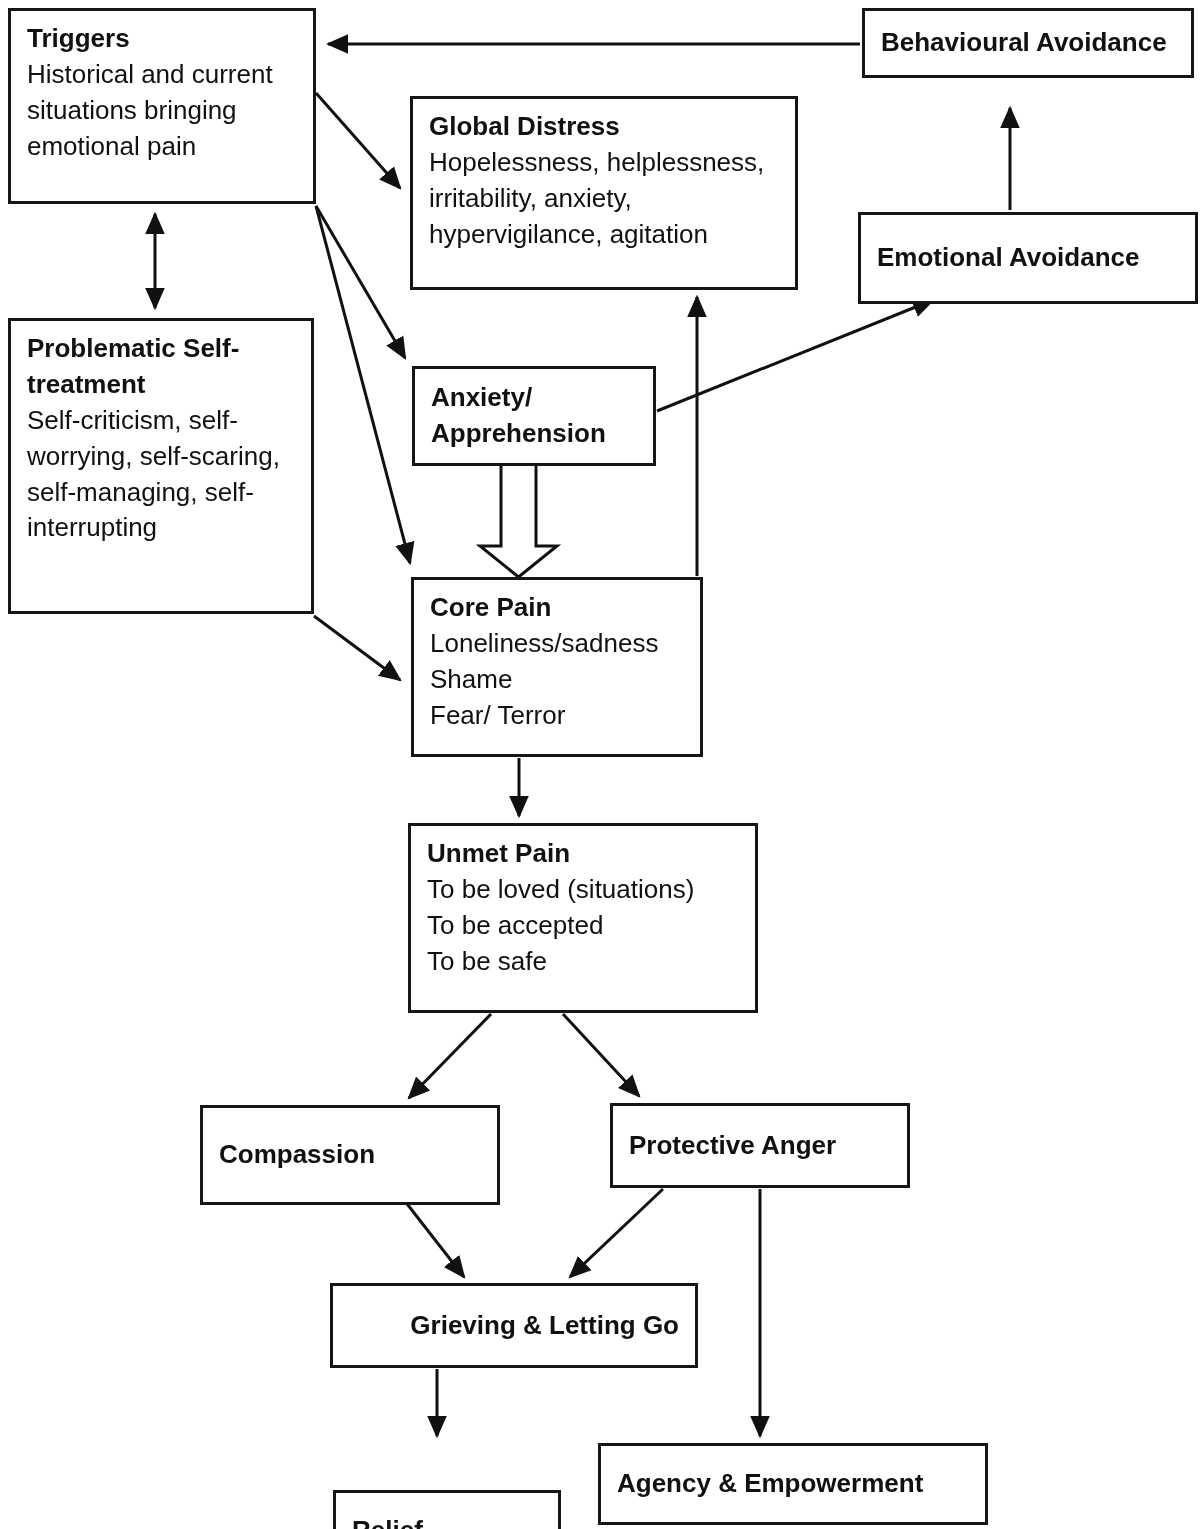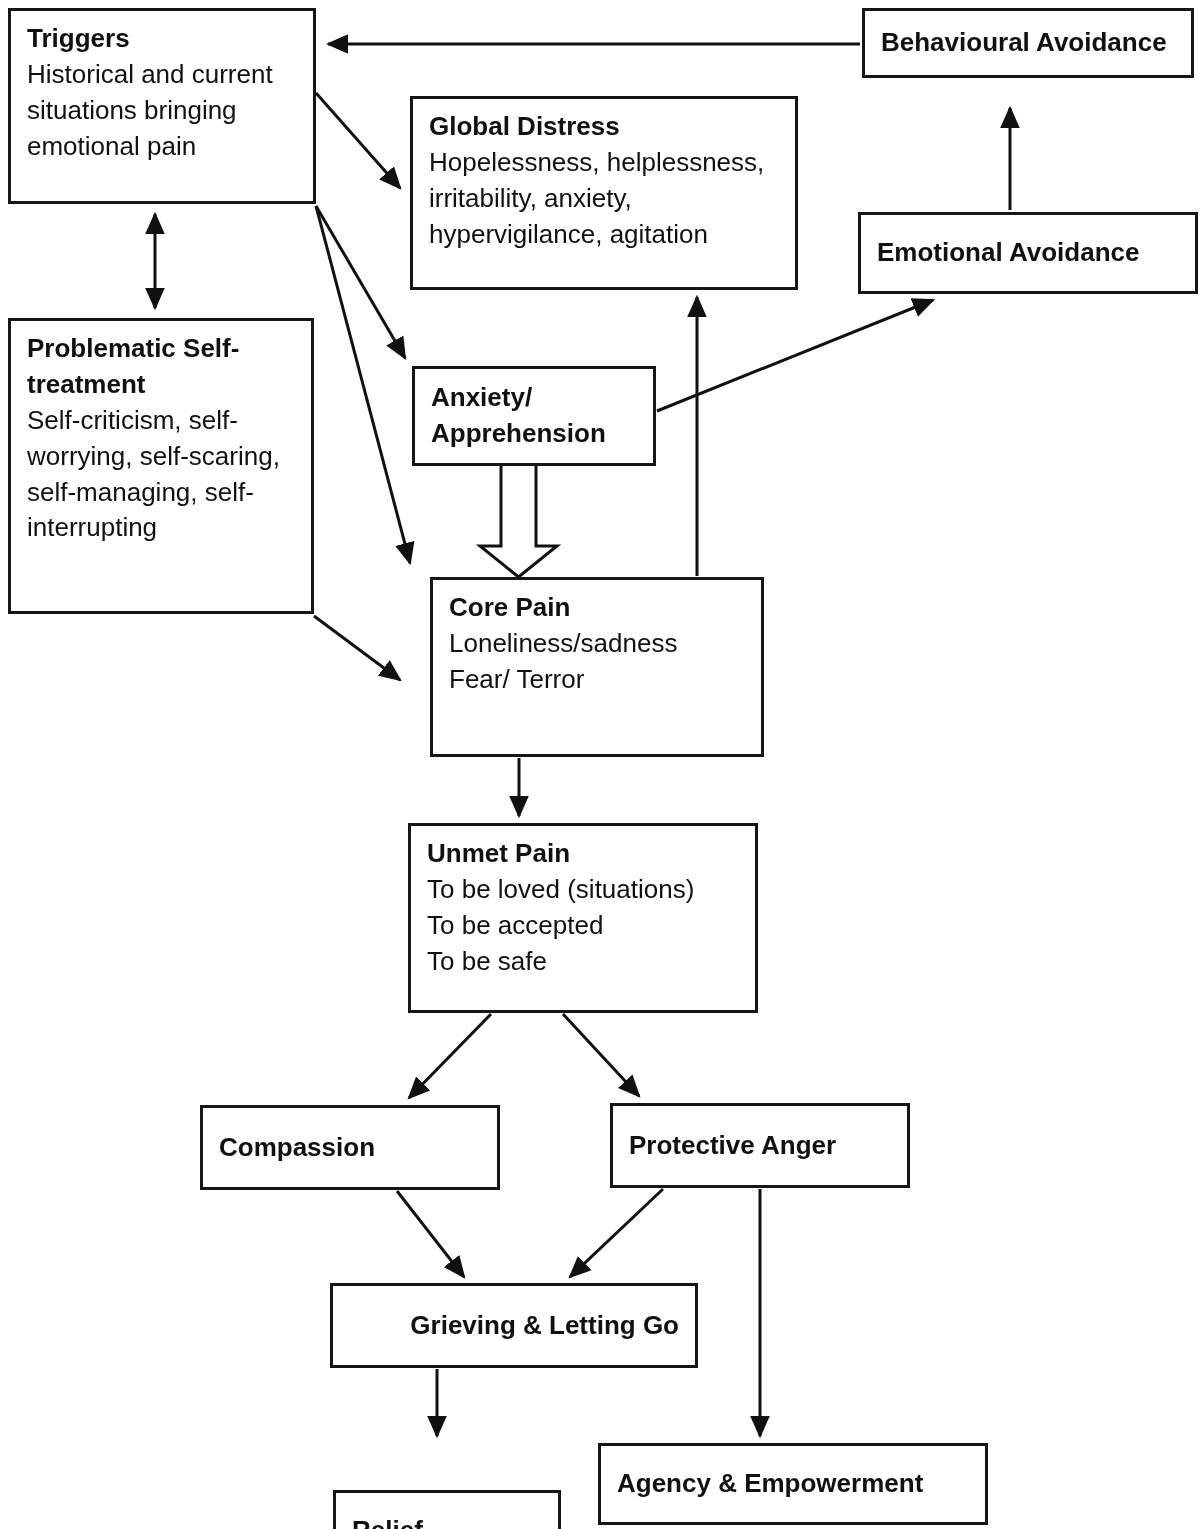--- a/index.html
+++ b/index.html
@@ -88,7 +88,7 @@
     <div class="body">Hopelessness, helplessness, irritability, anxiety, hypervigilance, agitation</div>
   </div>
 
-  <div class="node center-v" style="left:858px; top:212px; width:340px; height:82px;">
+  <div class="node center-v" style="left:858px; top:212px; width:340px; height:92px;">
     <div class="title">Emotional Avoidance</div>
   </div>
 

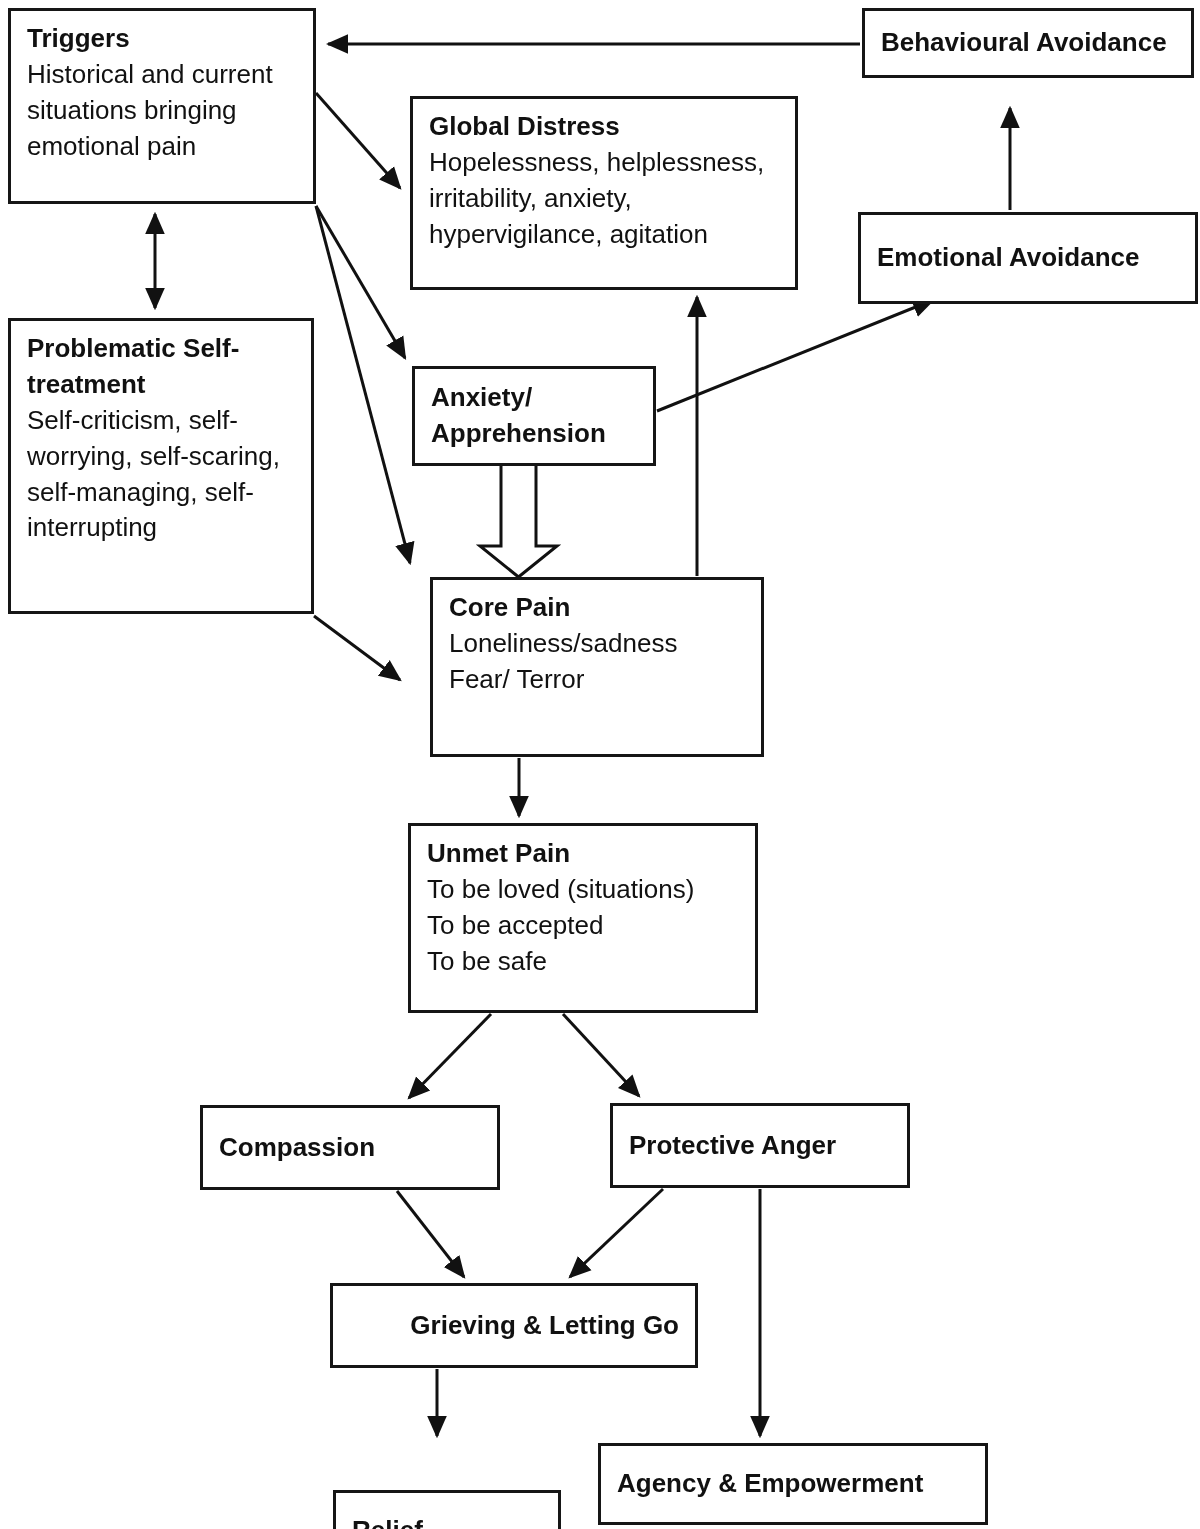--- a/index.html
+++ b/index.html
@@ -102,7 +102,7 @@
     <div class="title">Apprehension</div>
   </div>
 
-  <div class="node" style="left:430px; top:577px; width:334px; height:180px;">
+  <div class="node" style="left:411px; top:577px; width:292px; height:180px;">
     <div class="title">Core Pain</div>
     <div class="line">Loneliness/sadness</div>
     <div class="line">Fear/ Terror</div>

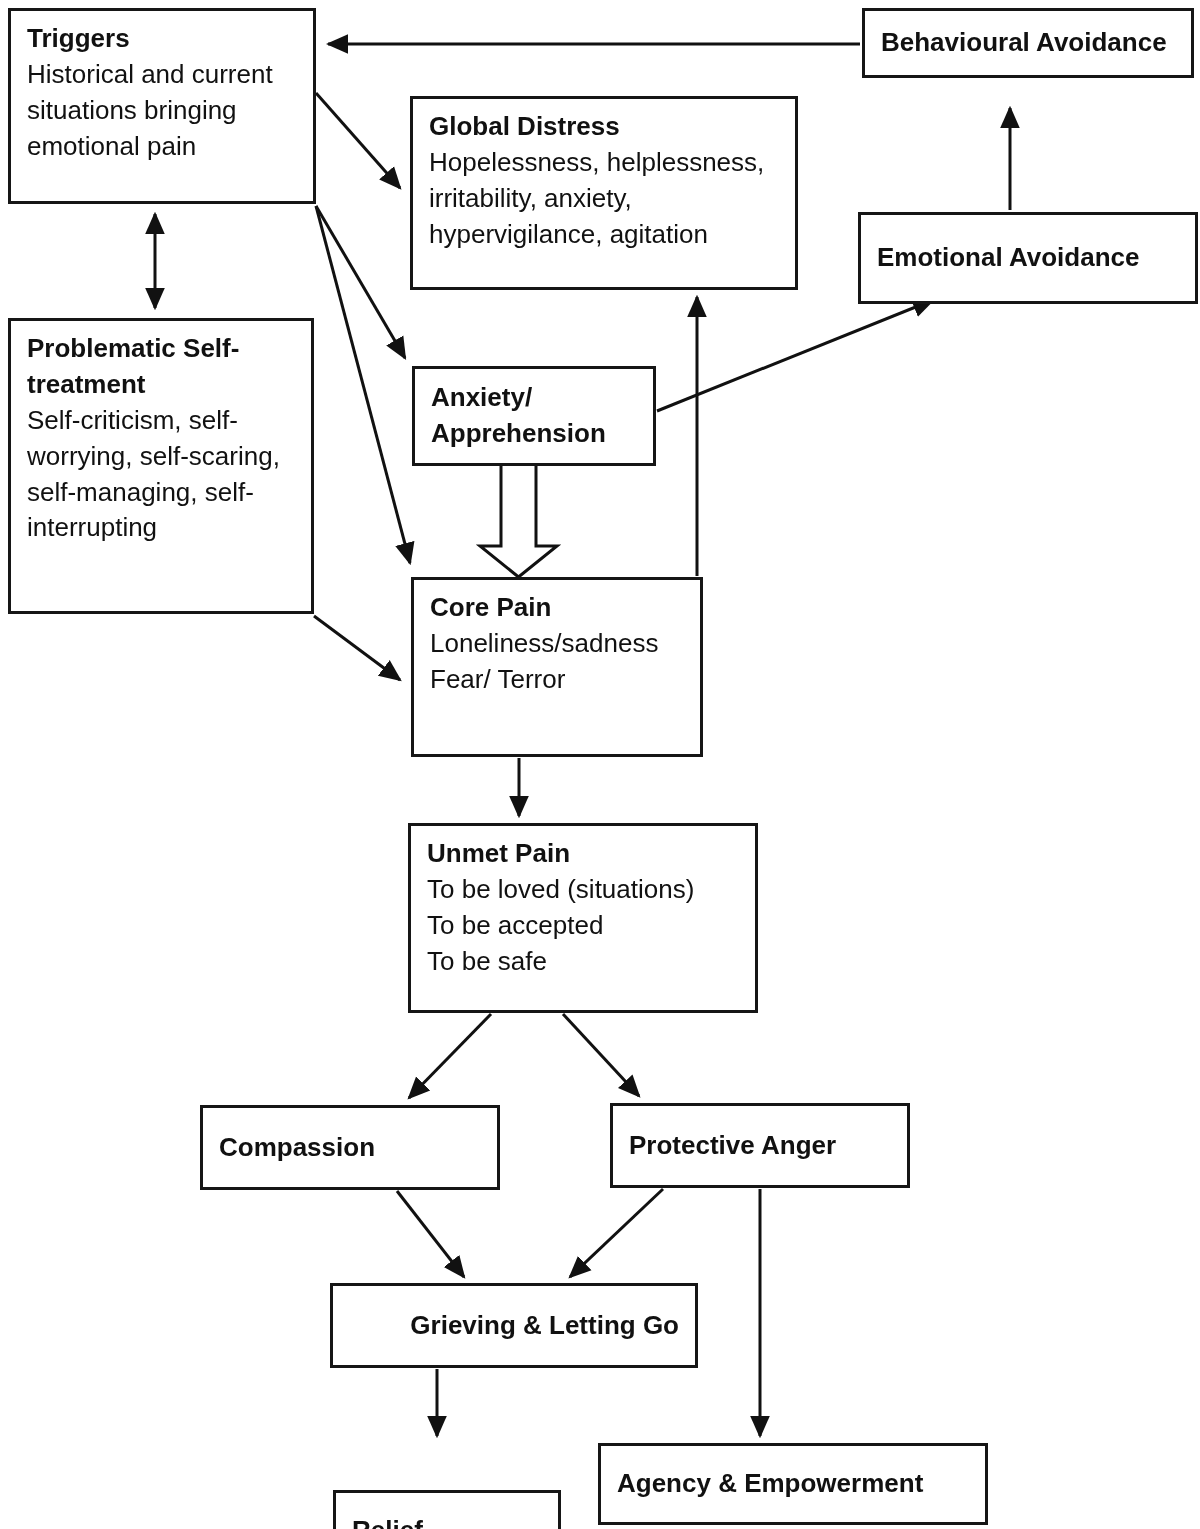--- a/index.html
+++ b/index.html
@@ -105,6 +105,7 @@
   <div class="node" style="left:411px; top:577px; width:292px; height:180px;">
     <div class="title">Core Pain</div>
     <div class="line">Loneliness/sadness</div>
+    <div class="line">Shame</div>
     <div class="line">Fear/ Terror</div>
   </div>
 

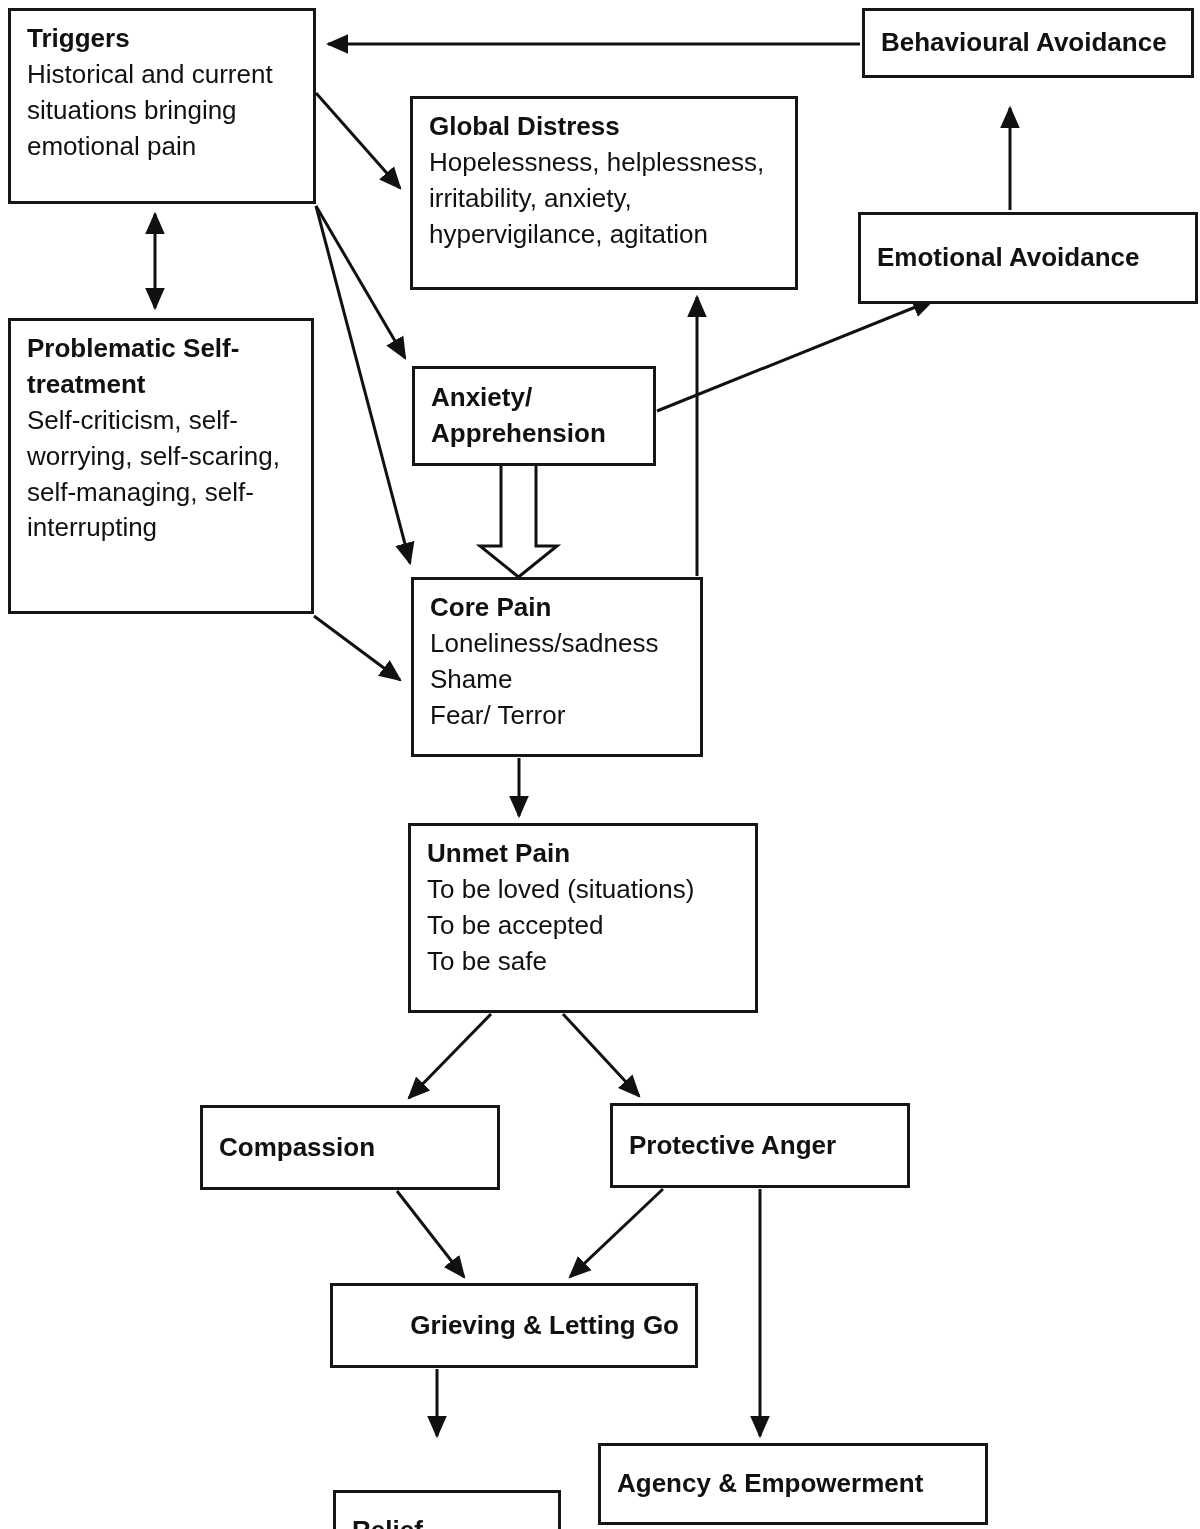--- a/index.html
+++ b/index.html
@@ -116,7 +116,7 @@
     <div class="line">To be safe</div>
   </div>
 
-  <div class="node center-v" style="left:200px; top:1105px; width:300px; height:85px;">
+  <div class="node center-v" style="left:200px; top:1105px; width:300px; height:100px;">
     <div class="title">Compassion</div>
   </div>
 

